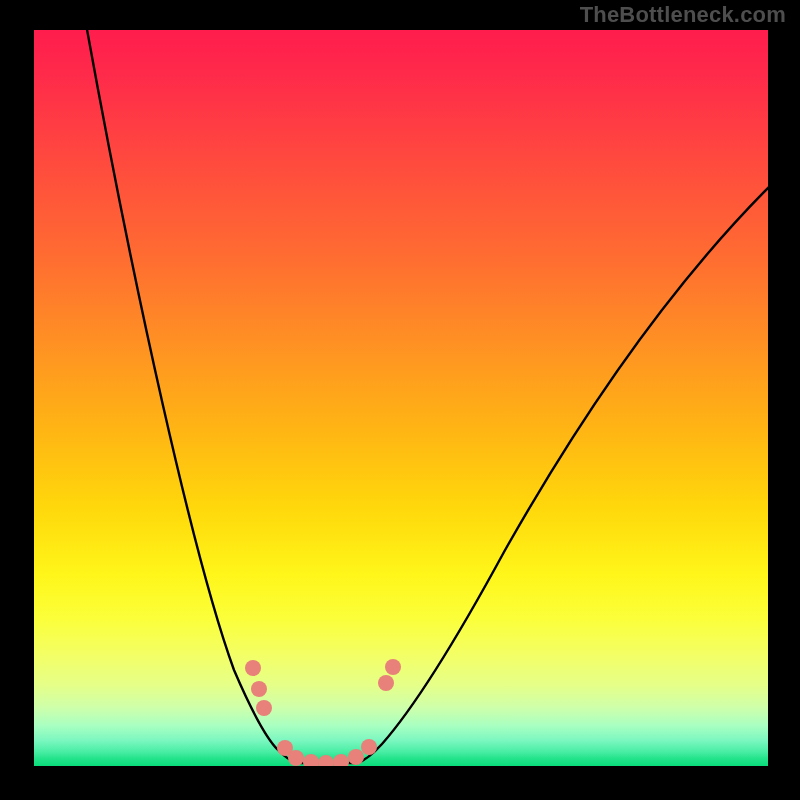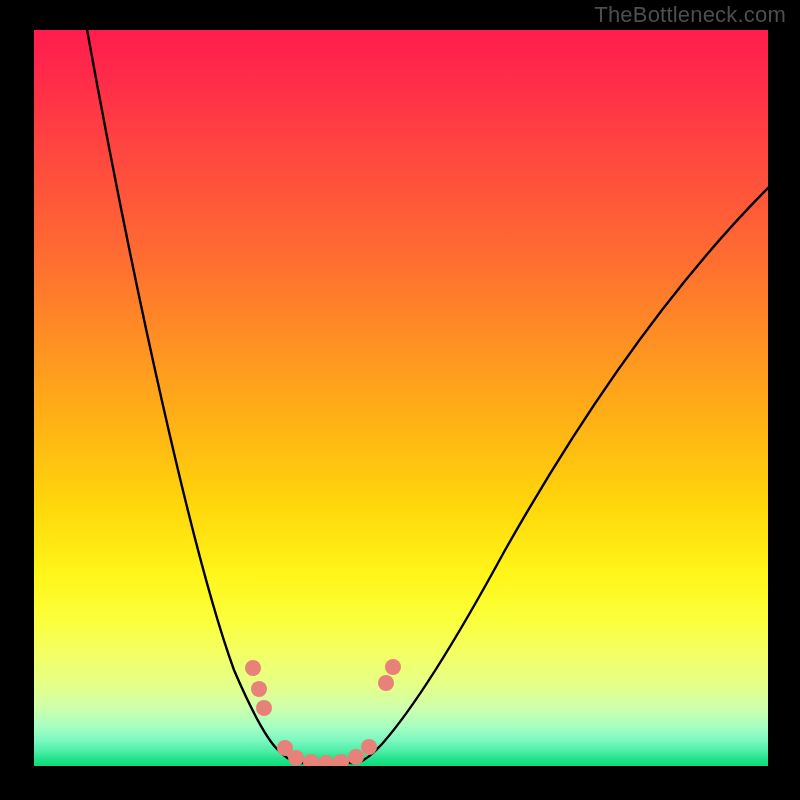--- a/index.html
+++ b/index.html
@@ -23,7 +23,7 @@
     right: 14px;
     color: #4e4e4e;
     font-size: 22px;
-    font-weight: 400;
+    font-weight: 700;
     letter-spacing: 0.2px;
     z-index: 10;
     user-select: none;

